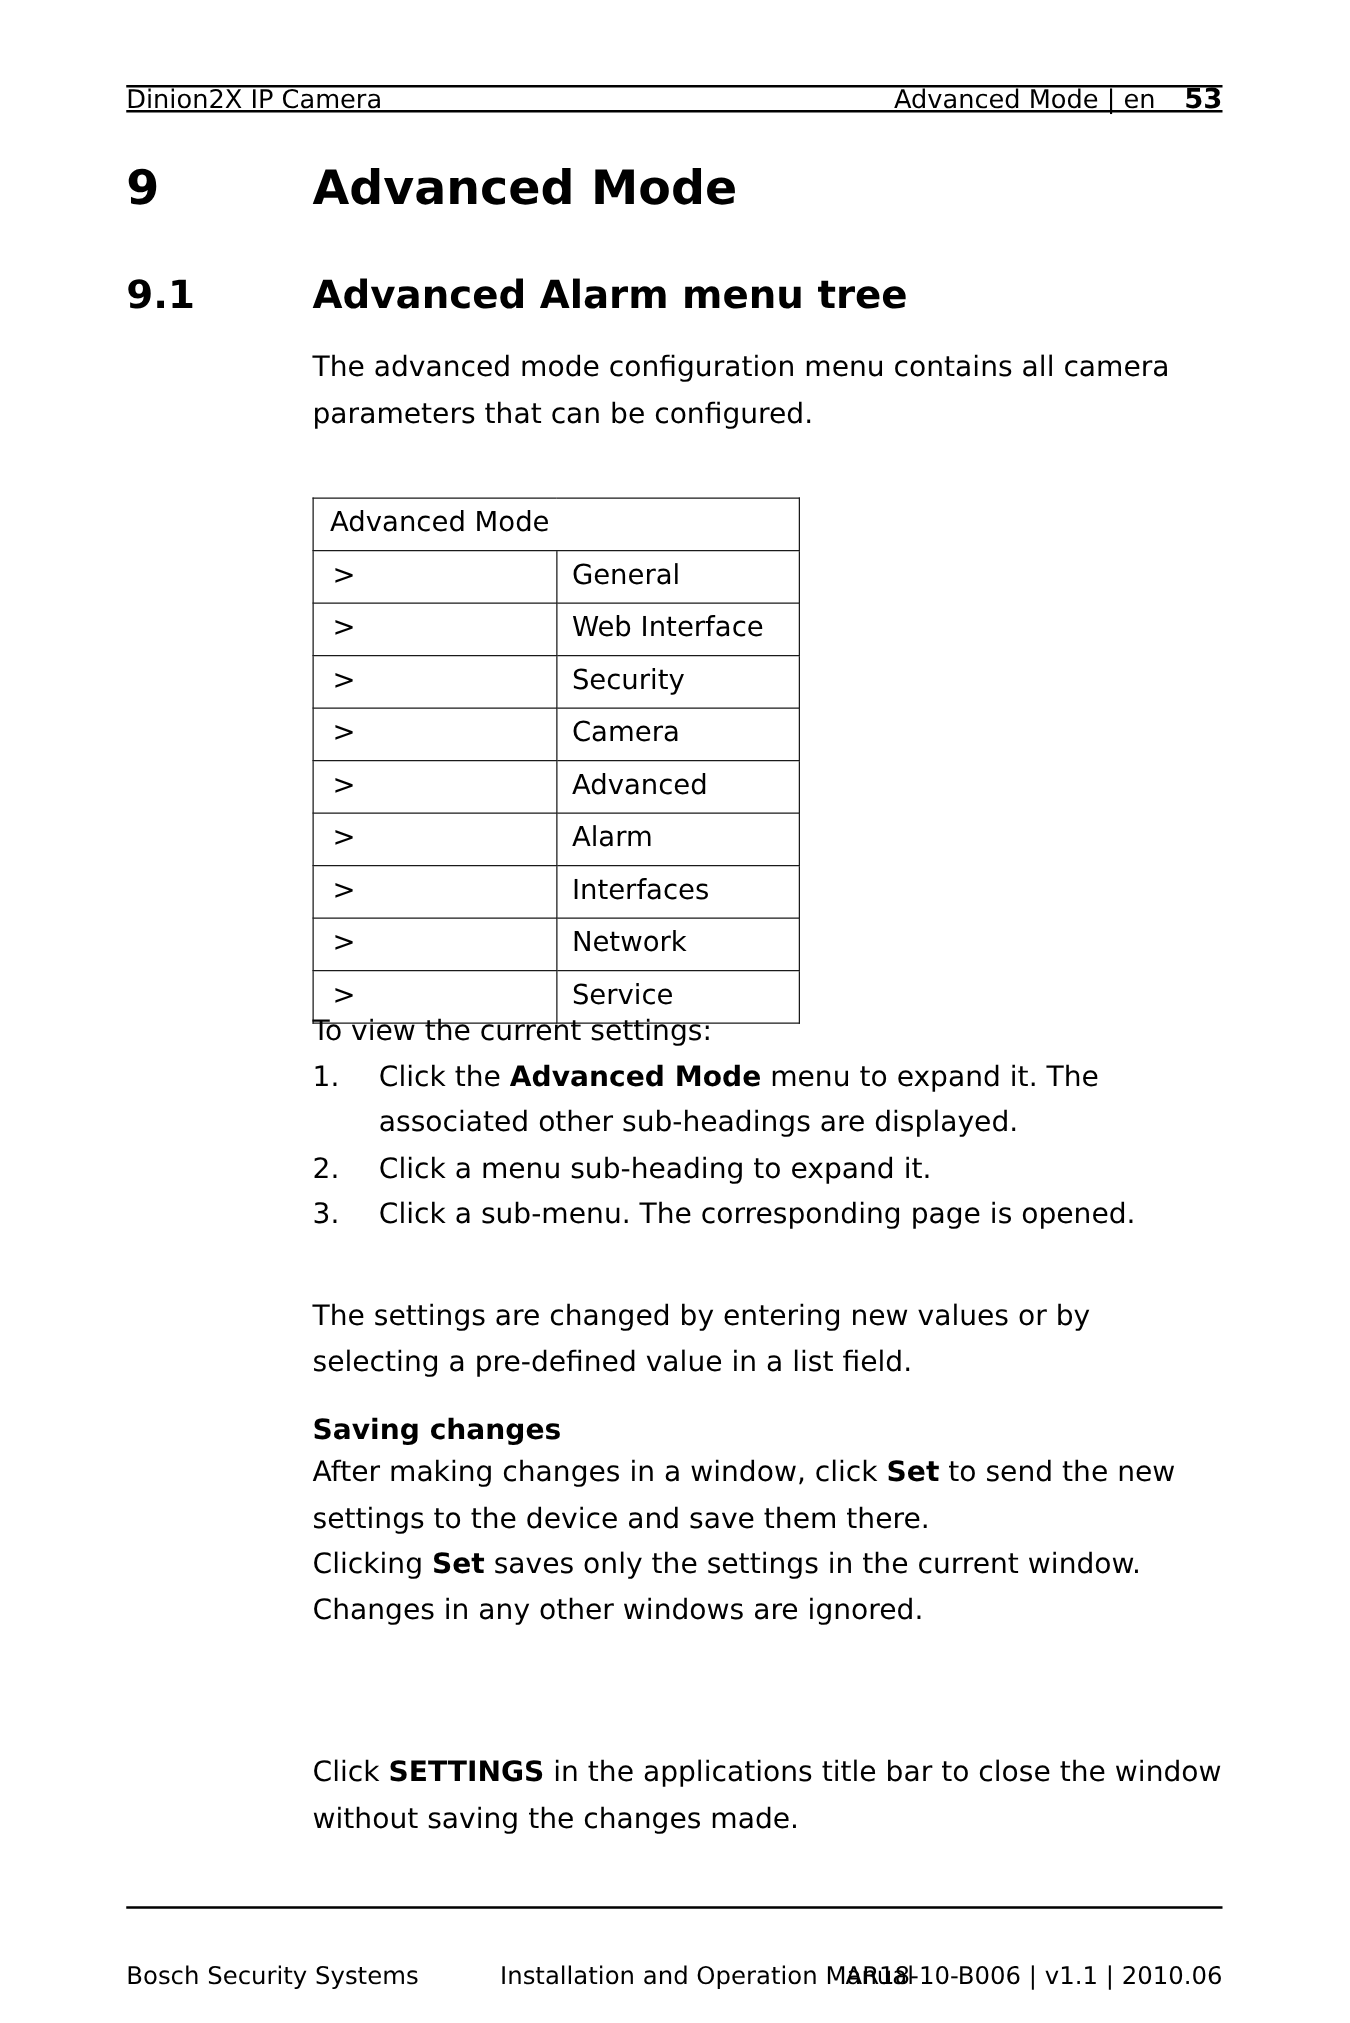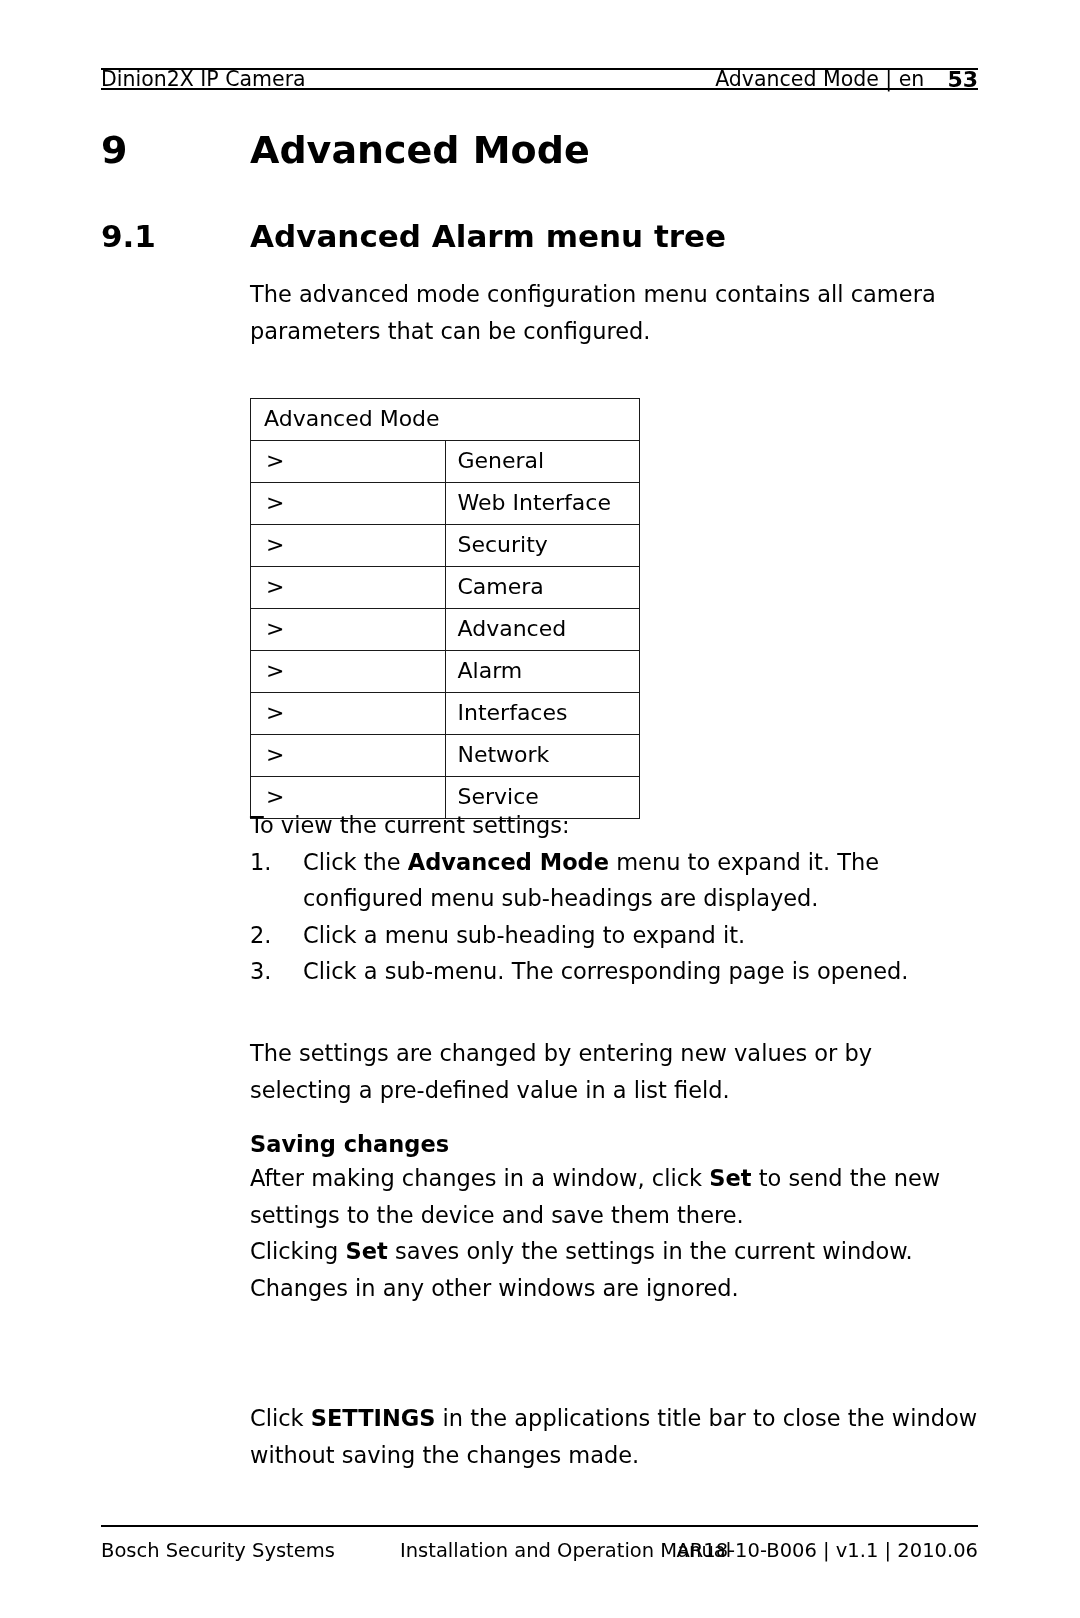--- a/index.html
+++ b/index.html
@@ -288,7 +288,7 @@
     <ol class="steps">
       <li>
         <span class="marker">1.</span>
-        <span class="content"><span>Click the </span><b>Advanced Mode</b><span> menu to expand it. The configured menu sub-headings are displayed.</span></span>
+        <span class="content"><span>Click the </span><b>Advanced Mode</b><span> menu to expand it. The associated other sub-headings are displayed.</span></span>
       </li>
       <li>
         <span class="marker">2.</span>

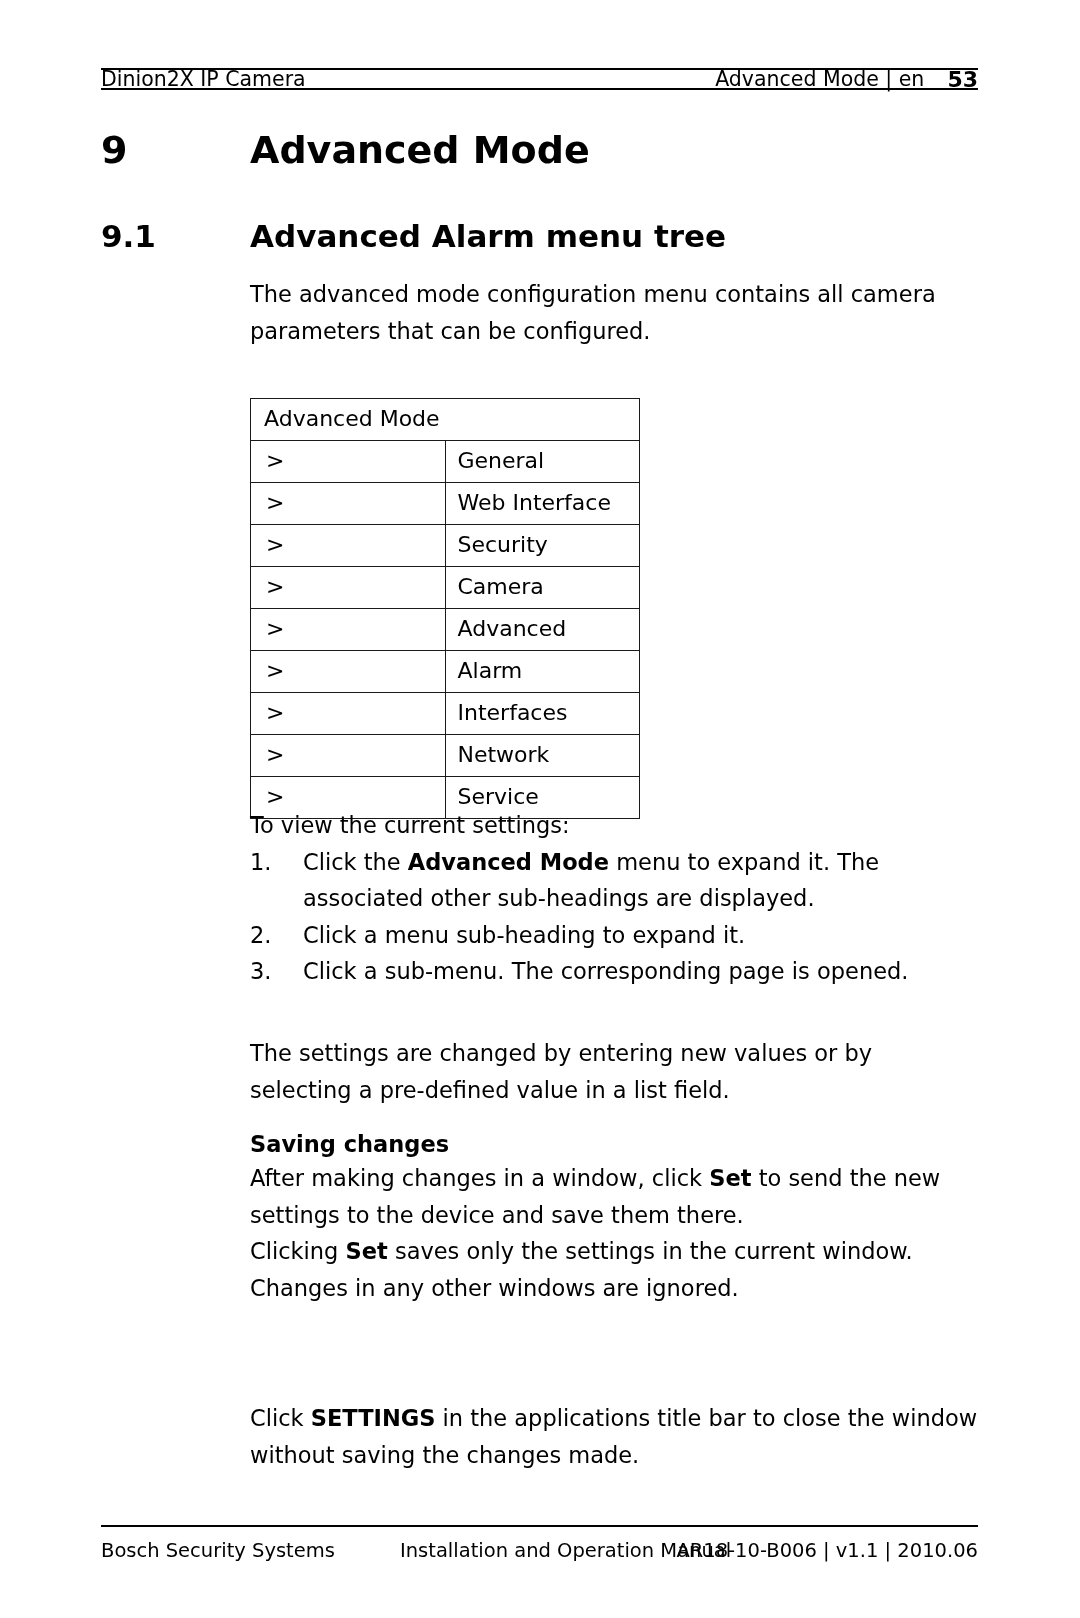--- a/index.html
+++ b/index.html
@@ -191,6 +191,7 @@
     position: relative;
     width: 100%;
     height: 100%;
+    margin-top: 30px;
   }
   .footer-left {
     position: absolute;

